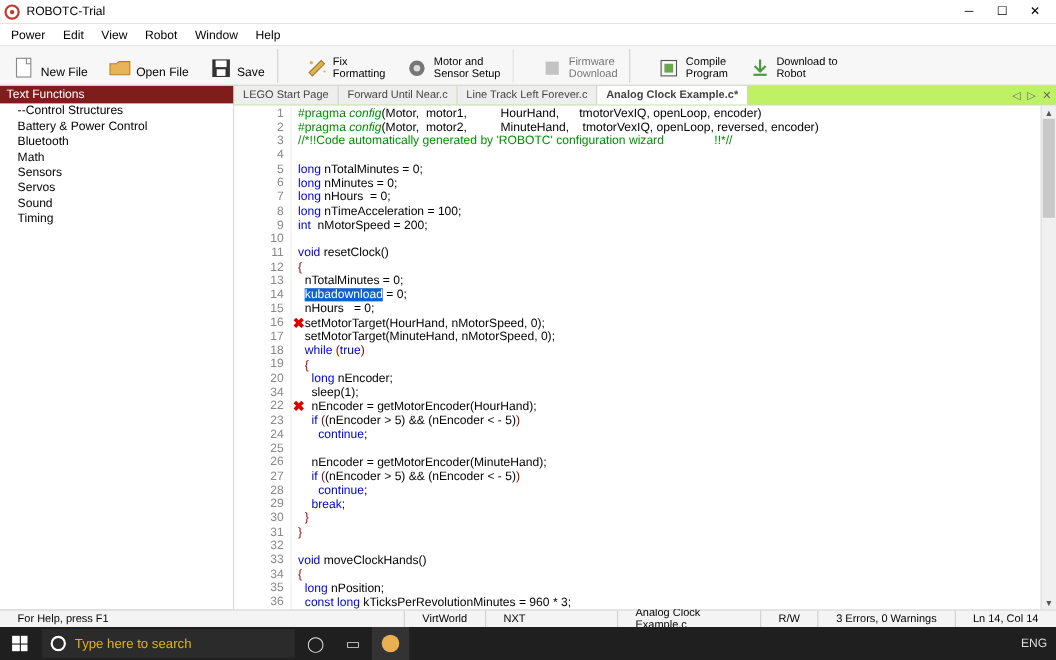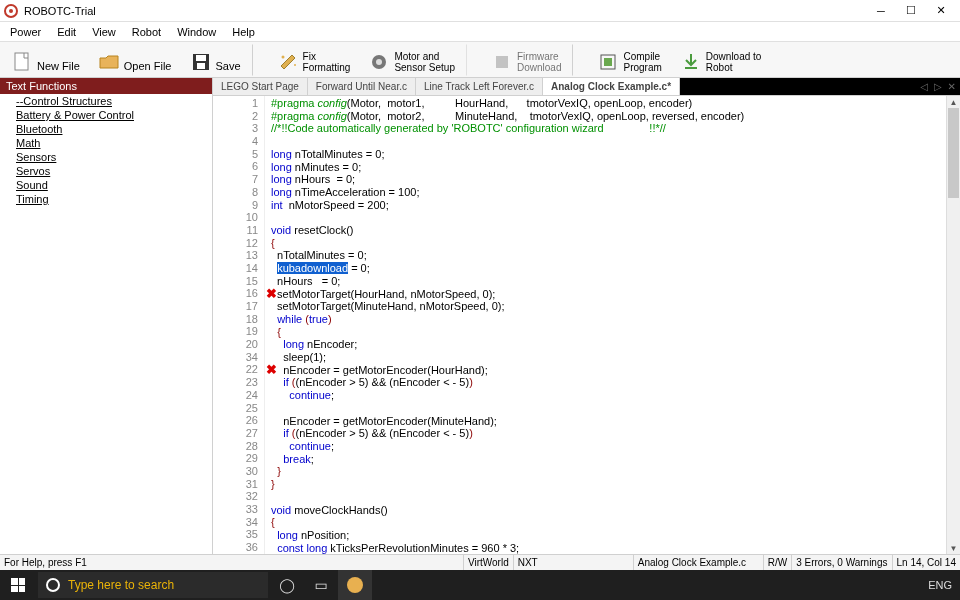--- a/index.html
+++ b/index.html
@@ -23,7 +23,7 @@
 .sidehdr{background:#7f1d1d;color:#fff;font-size:11px;padding:2px 6px}
 .sideitem{padding:1px 4px 1px 16px;font-size:11px;text-decoration:underline;color:#000}
 .editor{flex:1;display:flex;flex-direction:column;overflow:hidden}
-.tabs{height:18px;background:#000000;display:flex;align-items:stretch;border-bottom:1px solid #d0d0d0;position:relative}
+.tabs{height:18px;background:#bef264;display:flex;align-items:stretch;border-bottom:1px solid #d0d0d0;position:relative}
 .tab{padding:2px 8px;font-size:10px;color:#444;border-right:1px solid #d0d0d0;display:flex;align-items:center;background:#eee}
 .tab.active{background:#fff;font-weight:bold}
 .tabs .tabnav{margin-left:auto;display:flex;align-items:center;padding:0 4px;font-size:10px;color:#666;gap:6px}

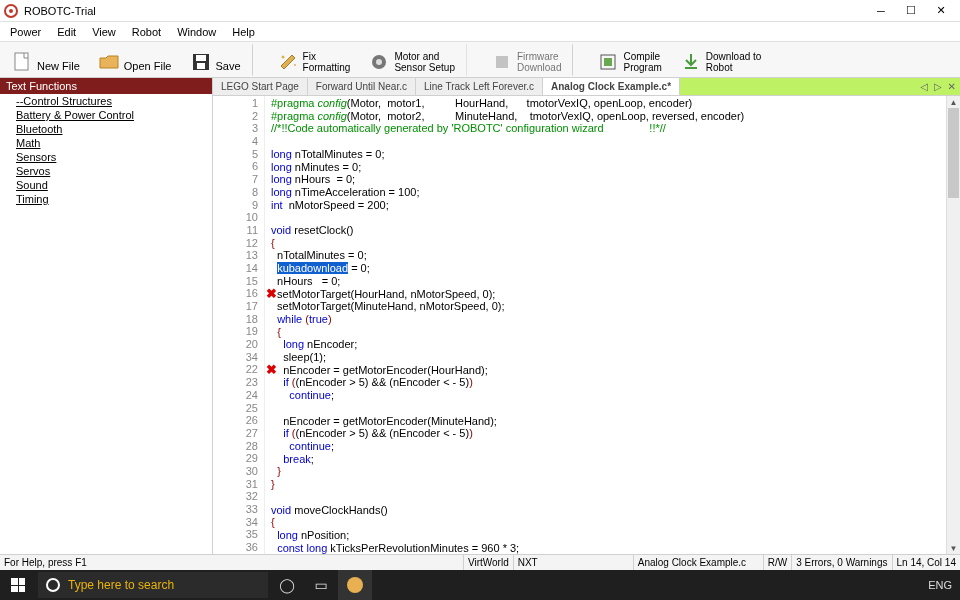--- a/index.html
+++ b/index.html
@@ -21,7 +21,7 @@
 .workarea{flex:1;display:flex;overflow:hidden}
 .sidebar{width:213px;background:#fff;border-right:1px solid #d0d0d0;display:flex;flex-direction:column}
 .sidehdr{background:#7f1d1d;color:#fff;font-size:11px;padding:2px 6px}
-.sideitem{padding:1px 4px 1px 16px;font-size:11px;text-decoration:underline;color:#000}
+.sideitem{padding:1px 4px 1px 16px;font-size:11px;color:#000}
 .editor{flex:1;display:flex;flex-direction:column;overflow:hidden}
 .tabs{height:18px;background:#bef264;display:flex;align-items:stretch;border-bottom:1px solid #d0d0d0;position:relative}
 .tab{padding:2px 8px;font-size:10px;color:#444;border-right:1px solid #d0d0d0;display:flex;align-items:center;background:#eee}

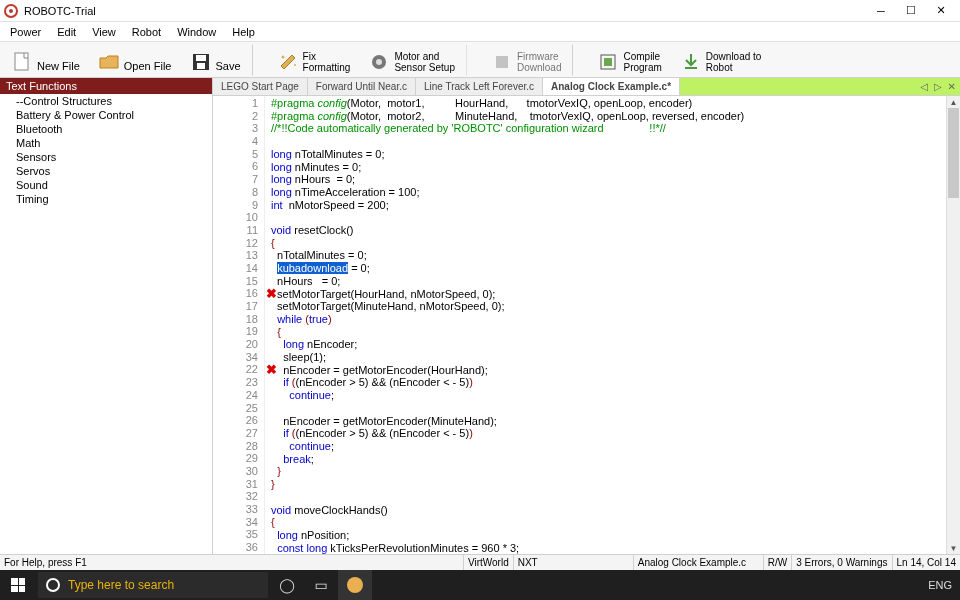--- a/index.html
+++ b/index.html
@@ -40,7 +40,7 @@
 .vscroll .thumb{position:absolute;left:1px;right:1px;top:12px;height:90px;background:#c8c8c8}
 .vscroll .arr{position:absolute;left:0;right:0;height:12px;display:flex;align-items:center;justify-content:center;font-size:8px;color:#555}
 .statusbar{height:16px;background:#f4f4f4;border-top:1px solid #d0d0d0;display:flex;align-items:center;font-size:10px}
-.statusbar>div{padding:0 4px;border-right:1px solid #d0d0d0;height:100%;display:flex;align-items:center}
+.statusbar>div{padding:0 16px;border-right:1px solid #d0d0d0;height:100%;display:flex;align-items:center}
 .statusbar .grow{flex:1}
 .taskbar{height:30px;background:#1f1f1f;display:flex;align-items:center;color:#fff}
 .taskbar .start{width:36px;height:30px;display:flex;align-items:center;justify-content:center}

